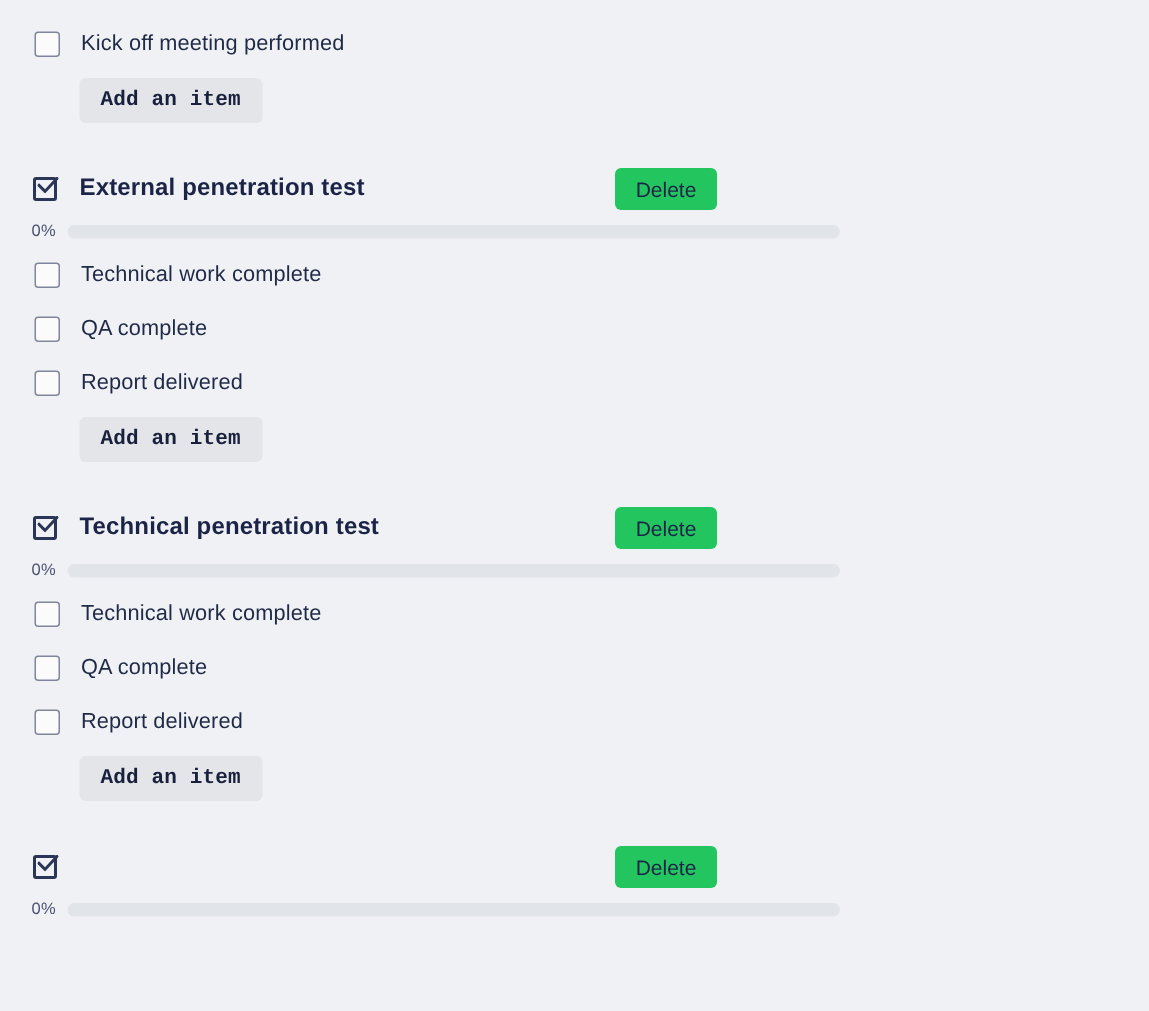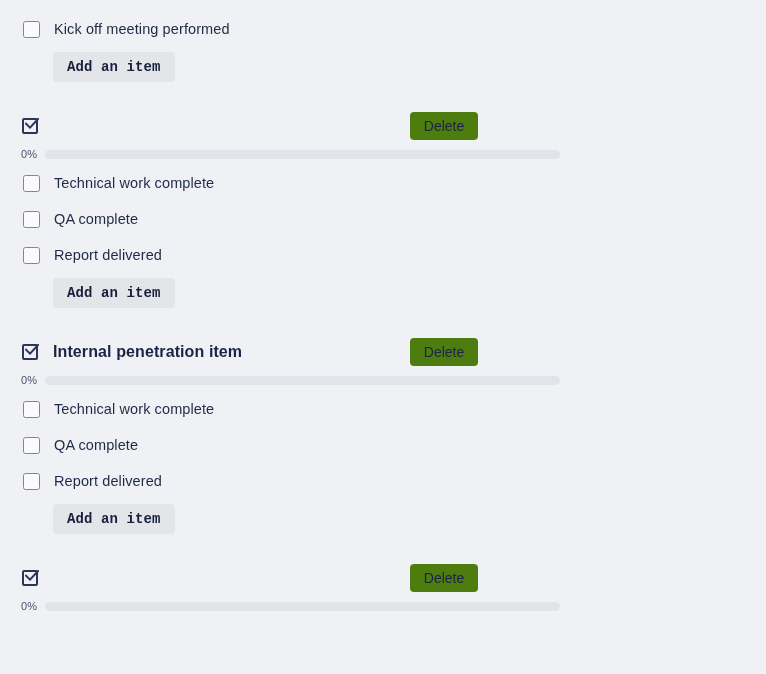--- a/index.html
+++ b/index.html
@@ -201,6 +201,7 @@
           </svg>
         </span>
       </span>
+      <span class="section-title">External penetration test</span>
       <button class="delete-btn">Delete</button>
     </div>
 

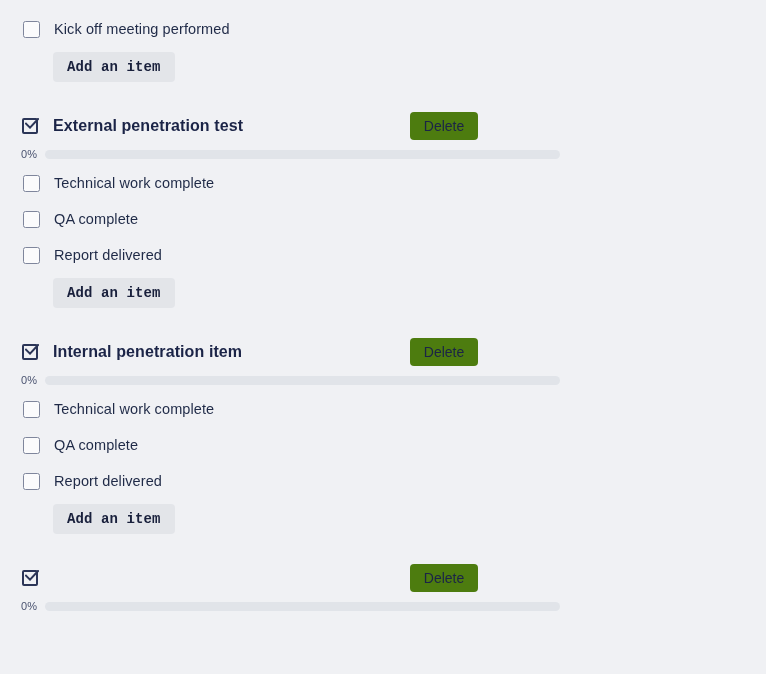--- a/index.html
+++ b/index.html
@@ -104,7 +104,7 @@
     height: 28px;
     border: 0;
     border-radius: 4px;
-    background: #4d7c0f;
+    background: #22c55e;
     color: #1b2447;
     font-family: "Liberation Sans", sans-serif;
     font-size: 14px;

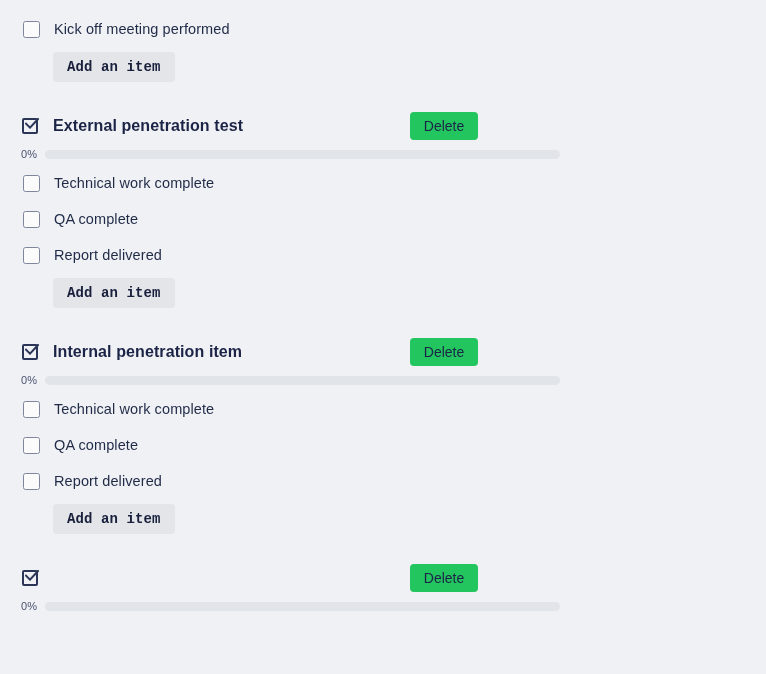--- a/index.html
+++ b/index.html
@@ -243,7 +243,7 @@
           </svg>
         </span>
       </span>
-      <span class="section-title">Internal penetration item</span>
+      <span class="section-title">Technical penetration test</span>
       <button class="delete-btn">Delete</button>
     </div>
 

